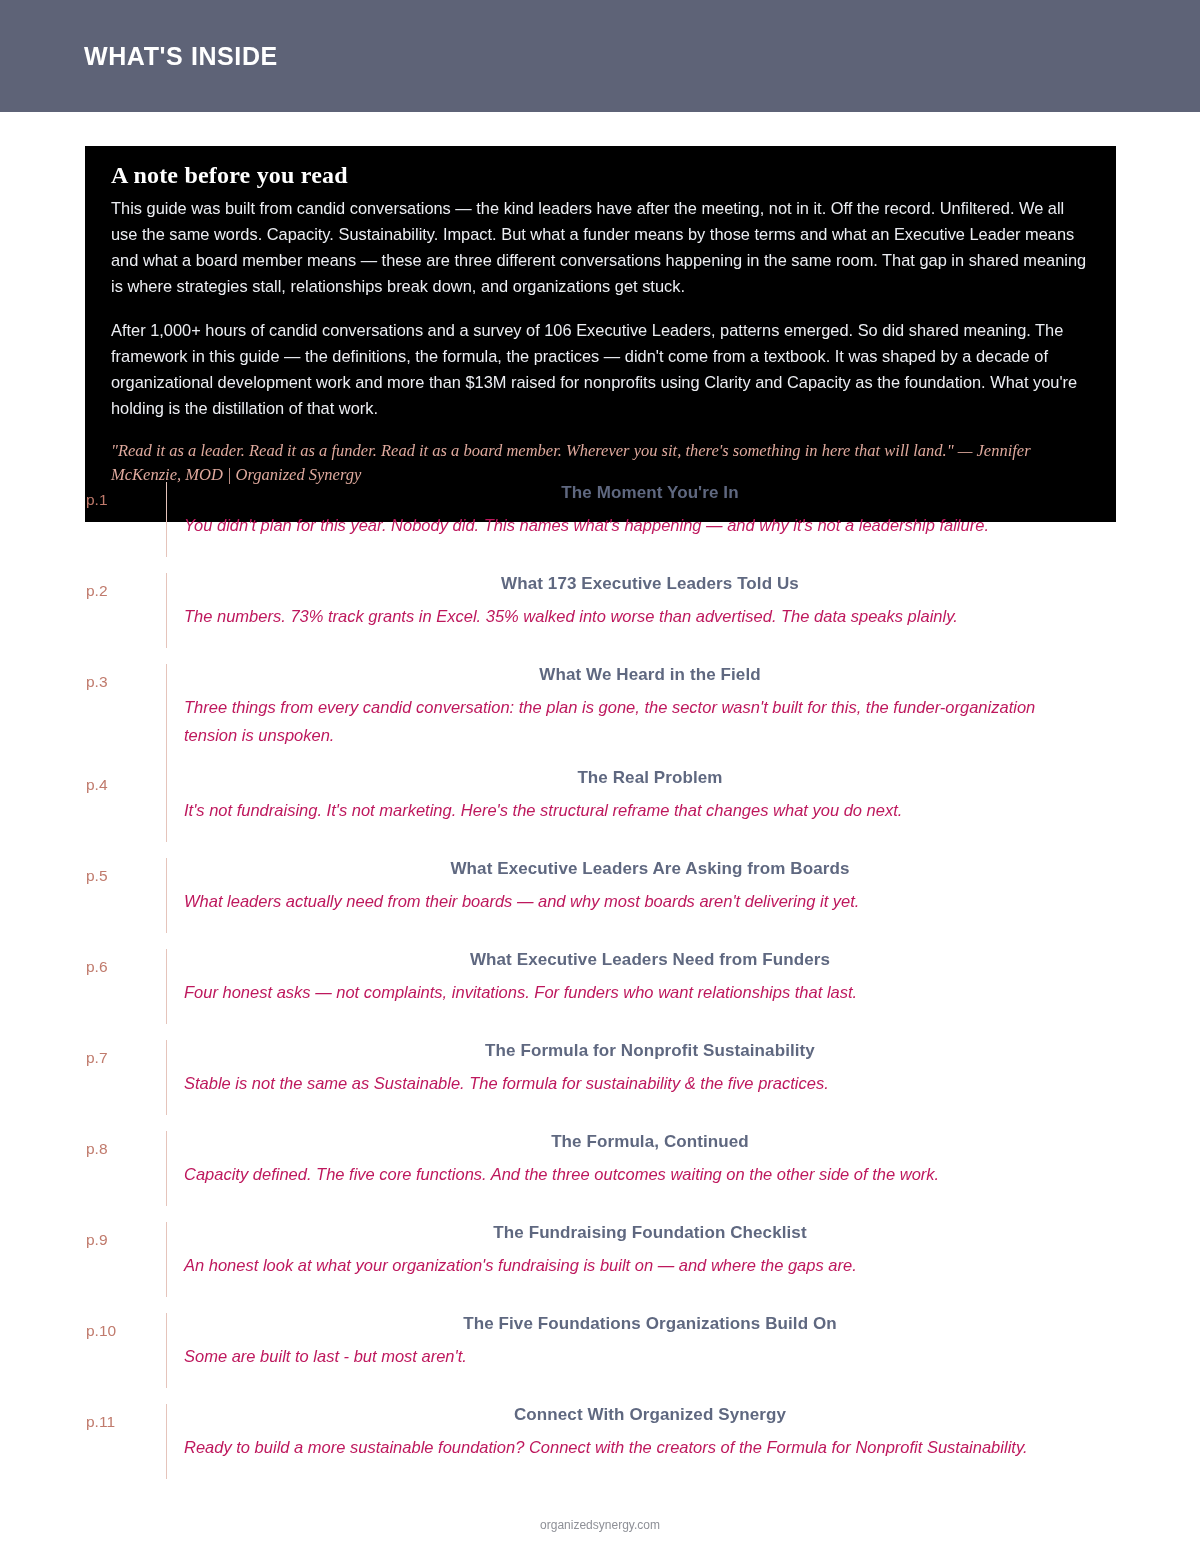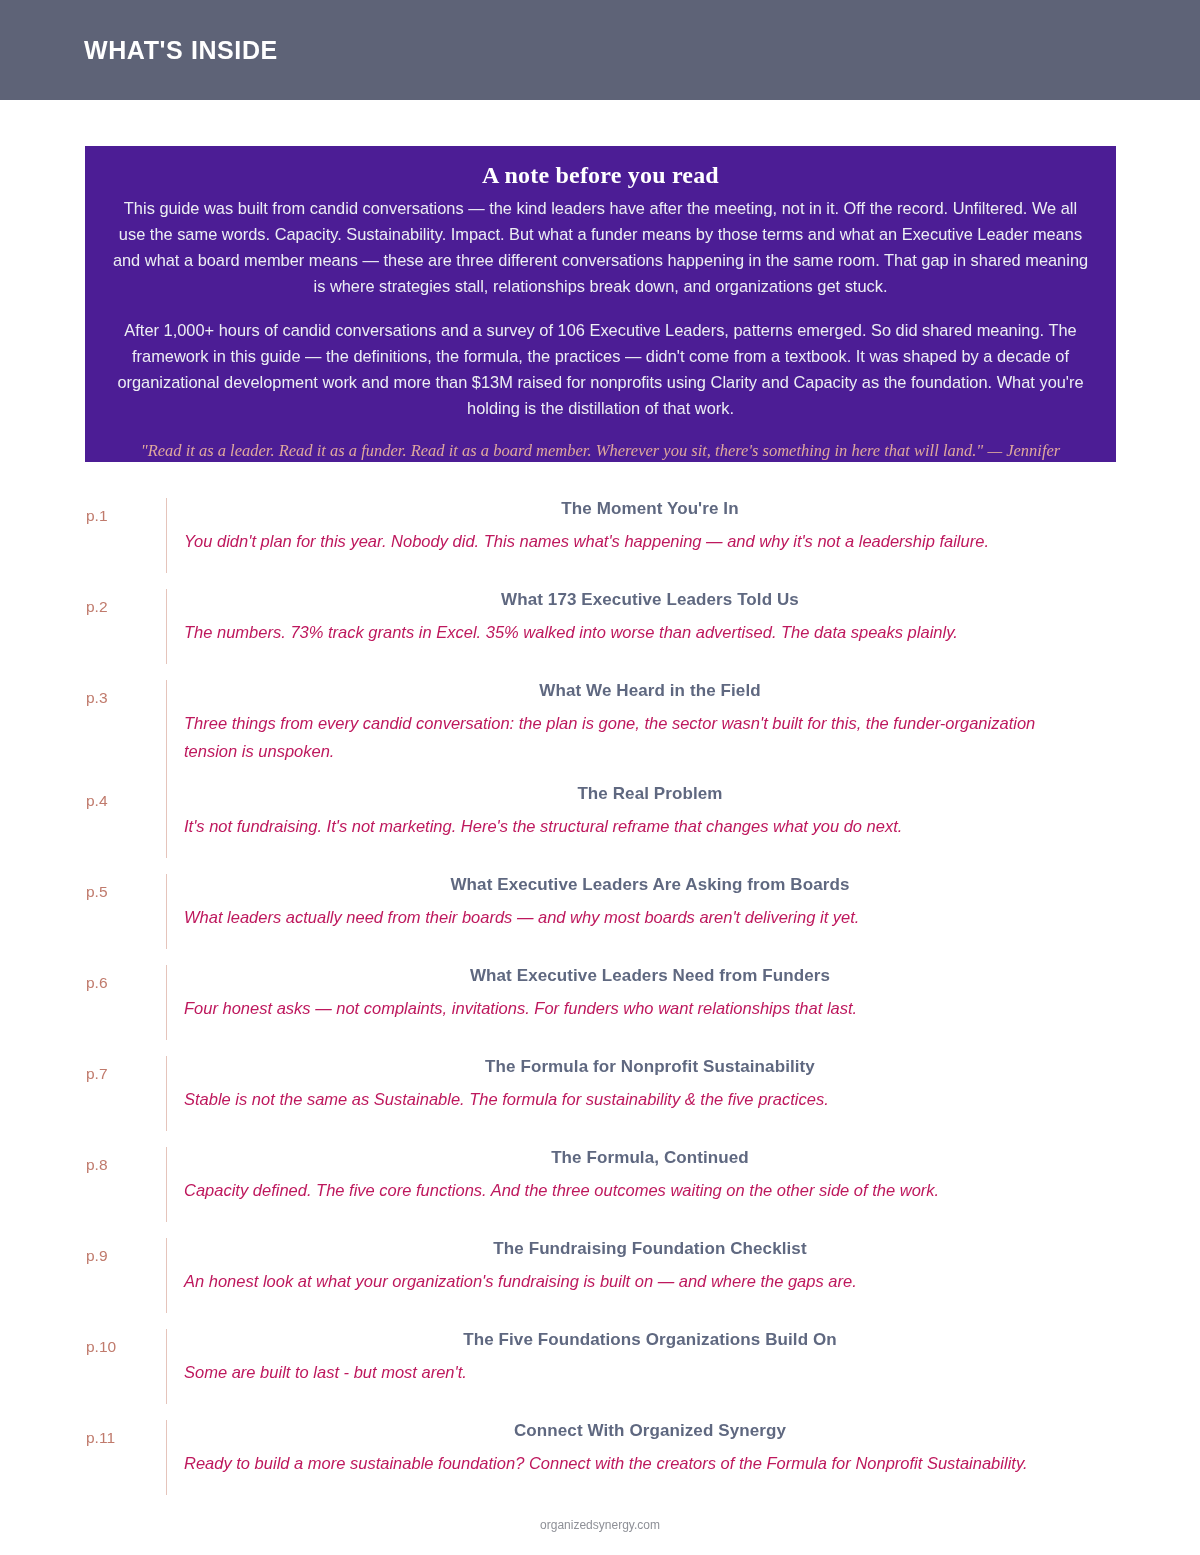--- a/index.html
+++ b/index.html
@@ -19,7 +19,7 @@
   
   .header-bar {
     width: 1200px;
-    height: 100px;
+    height: 112px;
     background: #5e6377;
     display: flex;
     align-items: center;

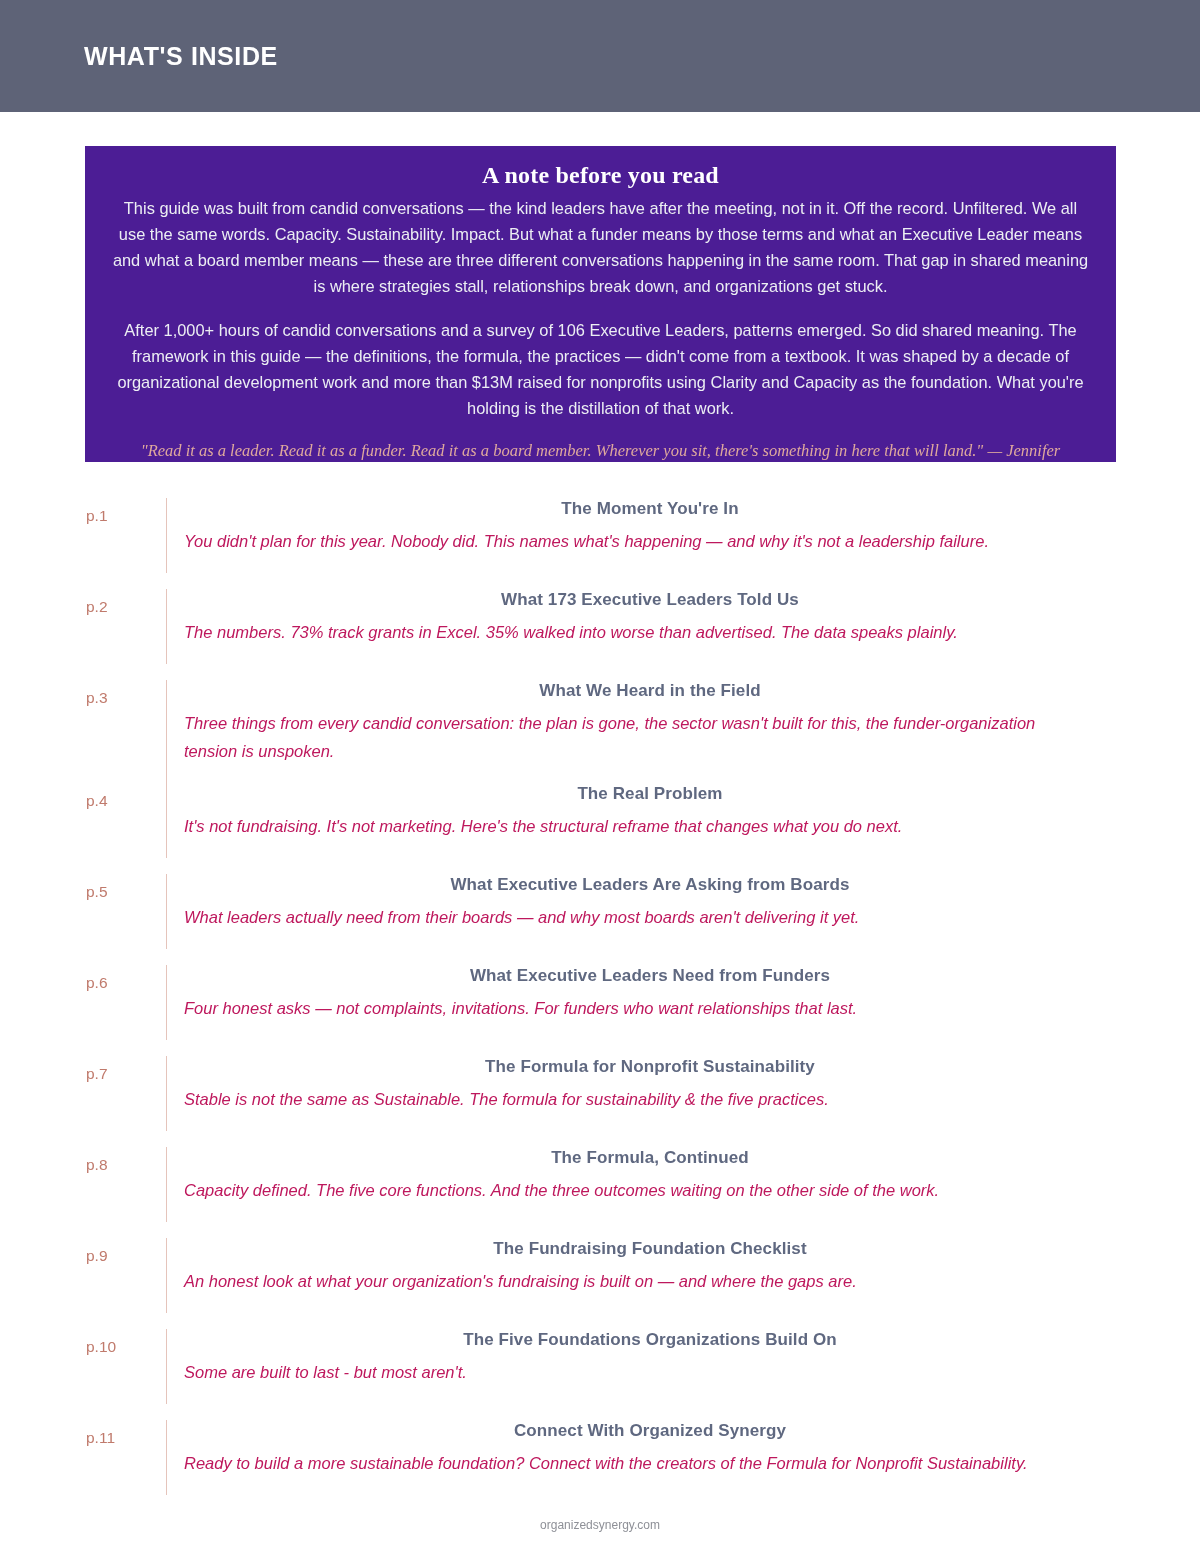--- a/index.html
+++ b/index.html
@@ -40,12 +40,11 @@
     left: 85px;
     top: 146px;
     width: 1031px;
-    height: 316px;
-    background: #4c1d95;
+    height: 376px;
+    background: #000000;
     box-sizing: border-box;
     padding: 12px 26px 0 26px;
     overflow: hidden;
-    text-align: center;
   }
   .note-heading {
     font-family: "Liberation Serif", serif;

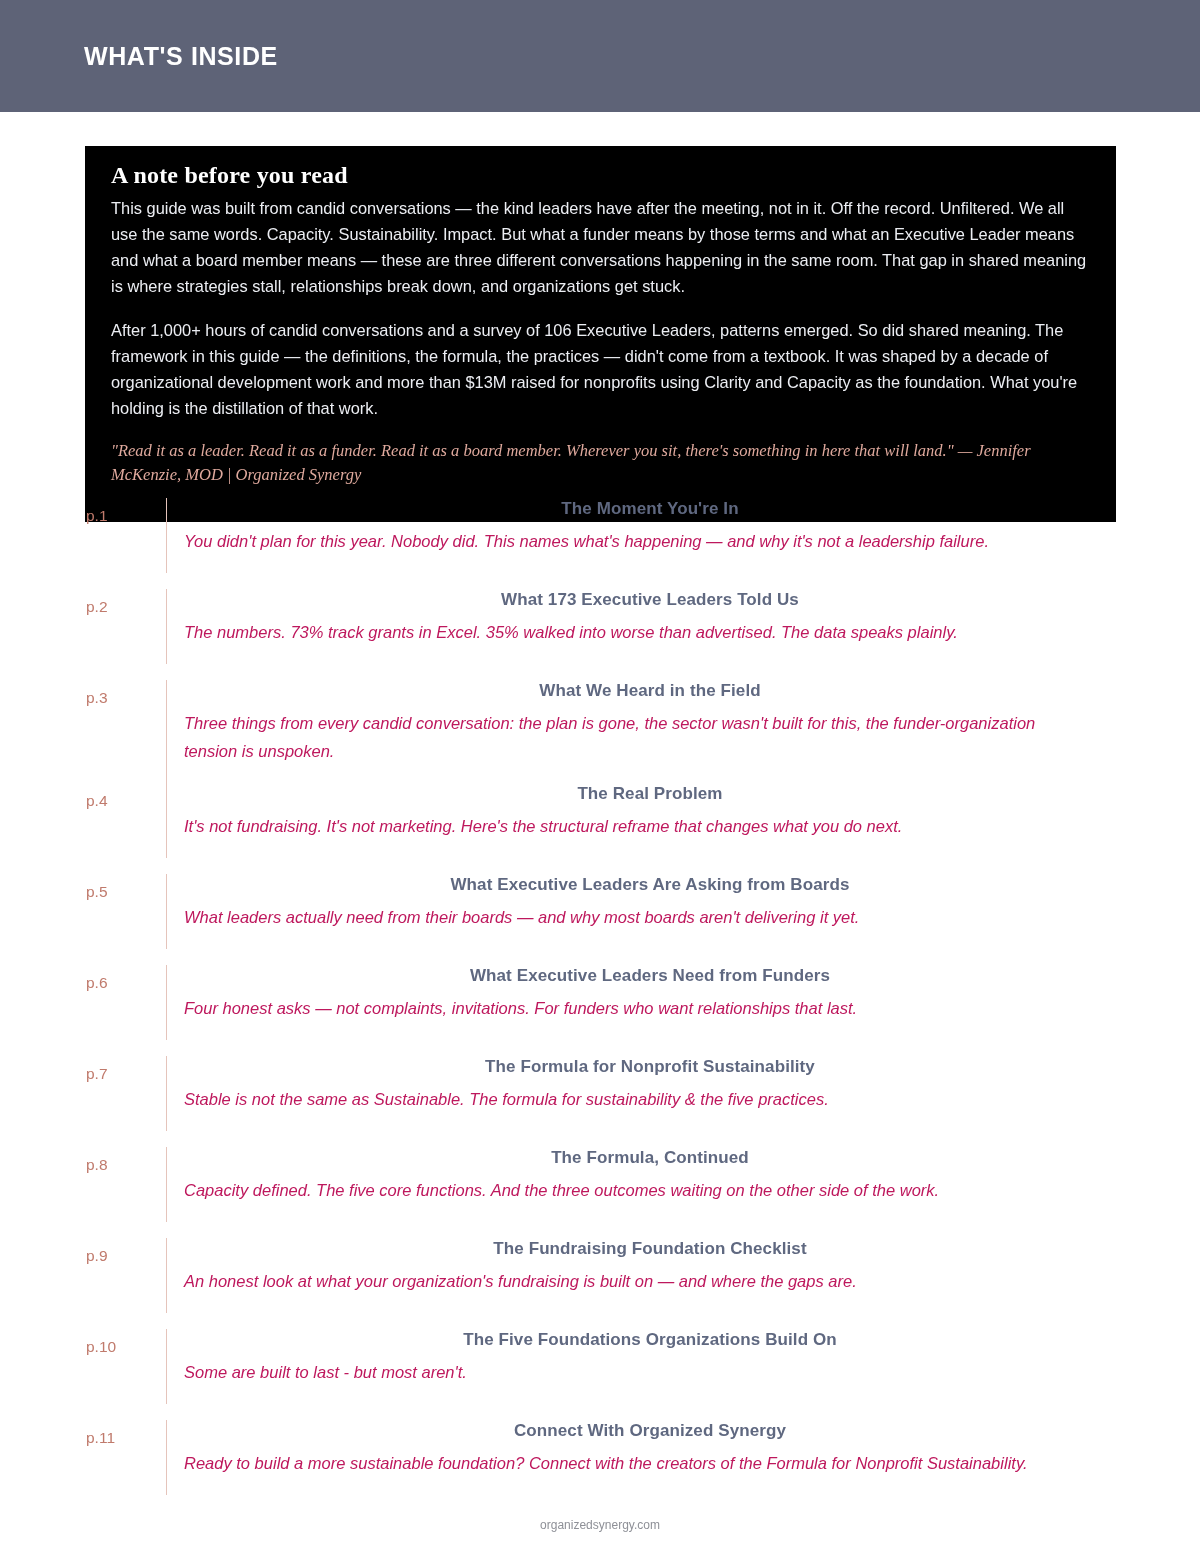--- a/index.html
+++ b/index.html
@@ -75,7 +75,7 @@
   .toc {
     position: absolute;
     left: 0;
-    top: 498px;
+    top: 482px;
     width: 1200px;
   }
   .toc-entry {

